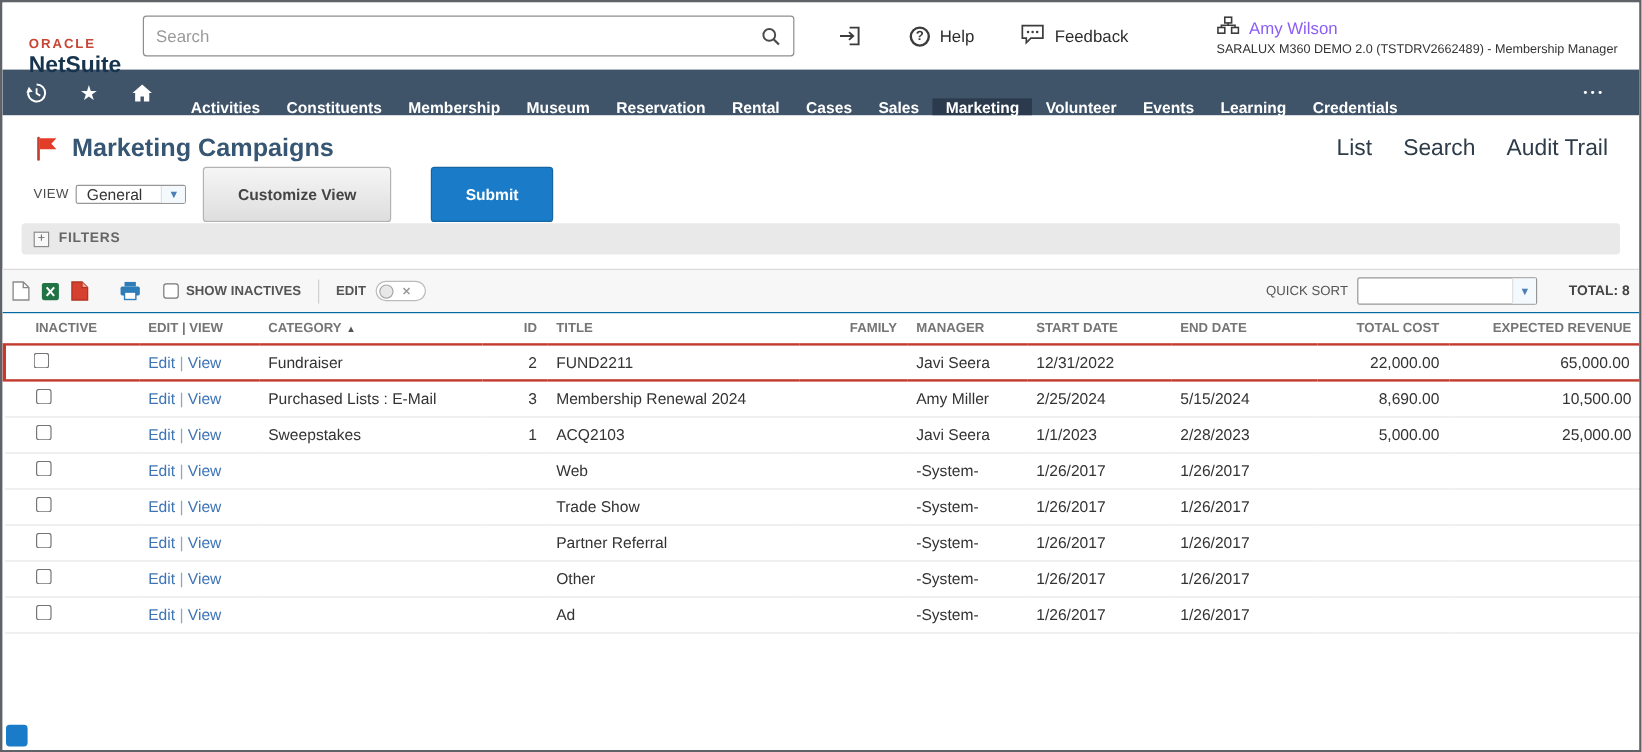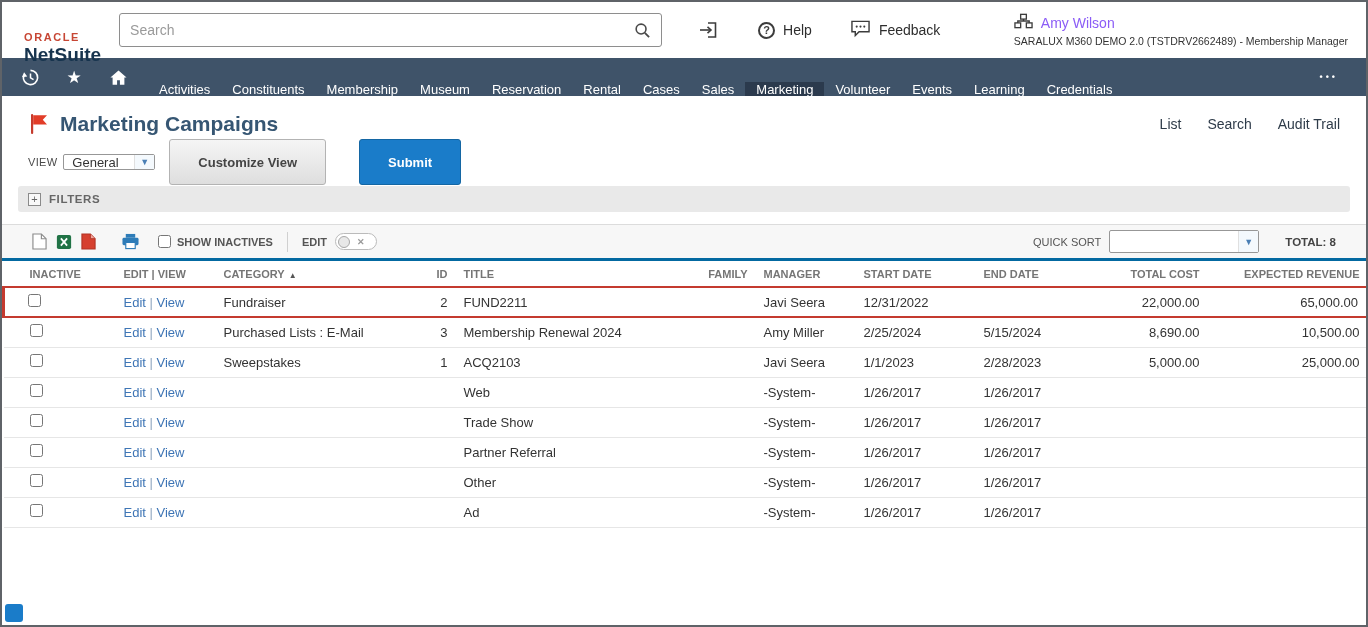--- a/index.html
+++ b/index.html
@@ -28,7 +28,7 @@
   .navicon { width:44px; display:flex; align-items:center; justify-content:center; cursor:pointer; }
   .star-glyph { font-size:17px; color:#fff; line-height:1; }
   .navitems { display:flex; margin-left:8px; }
-  .navitem { padding:0 11px; display:flex; align-items:center; font-size:13px; font-weight:normal; cursor:pointer; white-space:nowrap;margin-top:24px; }
+  .navitem { padding:0 11px; display:flex; align-items:center; font-size:13px; font-weight:bold; cursor:pointer; white-space:nowrap;margin-top:24px; }
   .navitem.active { background:var(--nav-active-bg,#2b3a4d); }
   .navmore { margin-left:auto; padding:0 18px; display:flex; align-items:center; cursor:pointer;
              font-size:9px; letter-spacing:3px; font-weight:bold; }

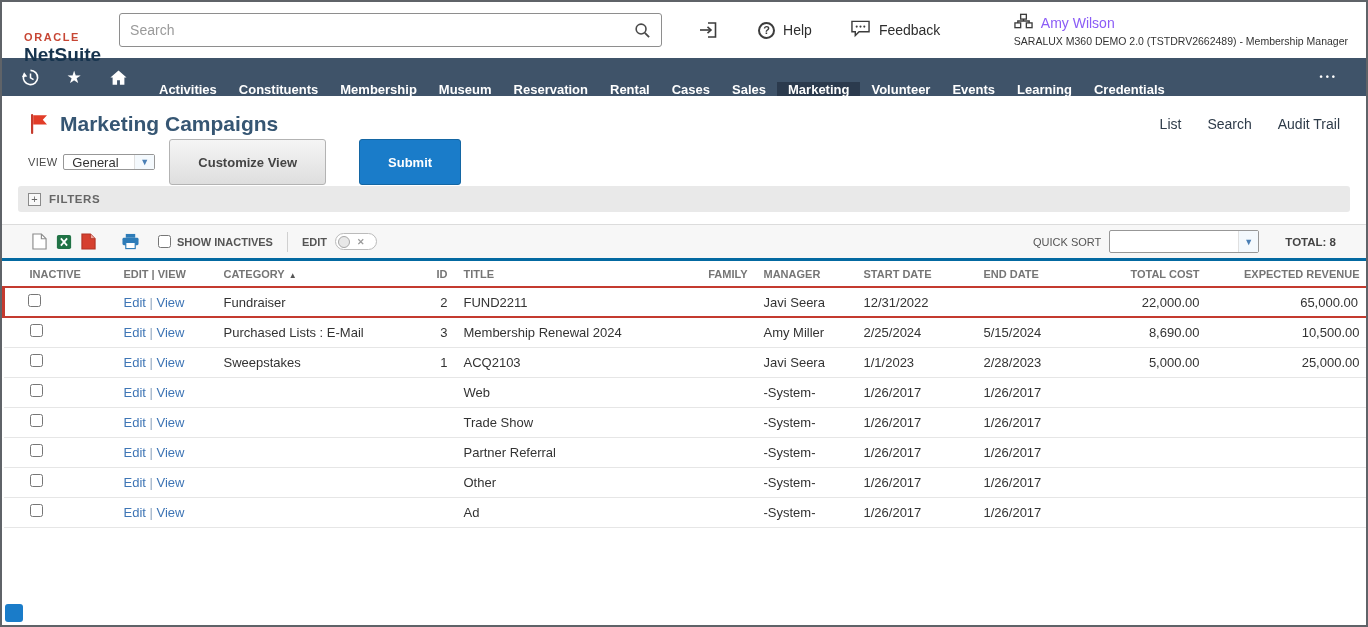--- a/index.html
+++ b/index.html
@@ -37,7 +37,7 @@
   .titlerow { display:flex; align-items:center; padding:16px 26px 0 26px; }
   .flagwrap { margin-right:10px; display:flex; }
   .pagetitle { margin:0; font-size:21px; color:var(--title,#365673); font-weight:bold; }
-  .toplinks { margin-left:auto; display:flex; gap:26px; font-size:14px; color:#2e3b49; }
+  .toplinks { margin-left:auto; display:flex; gap:26px; font-size:19px; color:#2e3b49; }
   .toplink { cursor:pointer; }
 
   

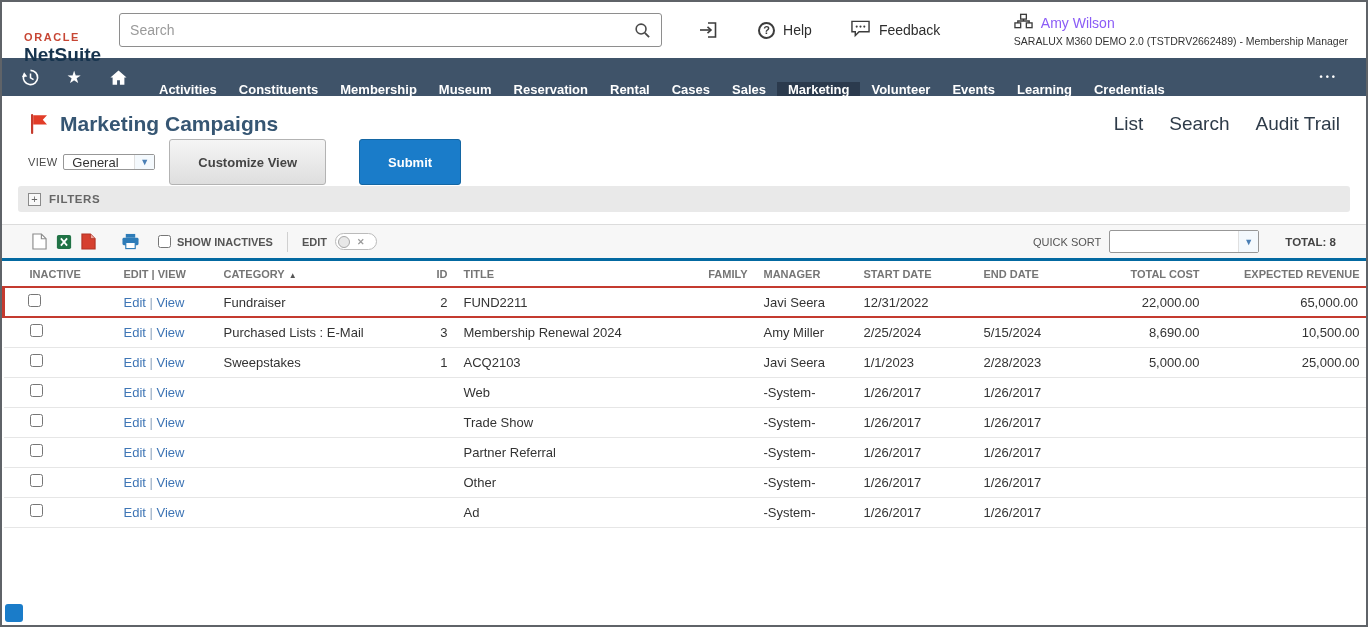--- a/index.html
+++ b/index.html
@@ -61,8 +61,8 @@
   .filters .flabel { font-size:11.5px; font-weight:bold; letter-spacing:0.6px; }
 
   
-  .listtoolbar { margin-top:12px; height:37px; background:#f7f7f7; border-top:1px solid #dcdcdc; border-bottom:3px solid #0369a1;
-                 display:flex; align-items:center; padding:0 30px; }
+  .listtoolbar { margin-top:12px; height:37px; background:#f7f7f7; border-top:1px solid #dcdcdc; border-bottom:1px solid #0369a1;
+                 display:flex; align-items:center; padding:0 8px; }
   .ticon { margin-right:9px; cursor:pointer; display:flex; align-items:center; }
   .ticon.print { margin:0 6px 0 16px; }
   .cbgroup { display:flex; align-items:center; gap:6px; margin-left:12px; font-size:11px; color:#555; font-weight:bold; cursor:pointer; }

